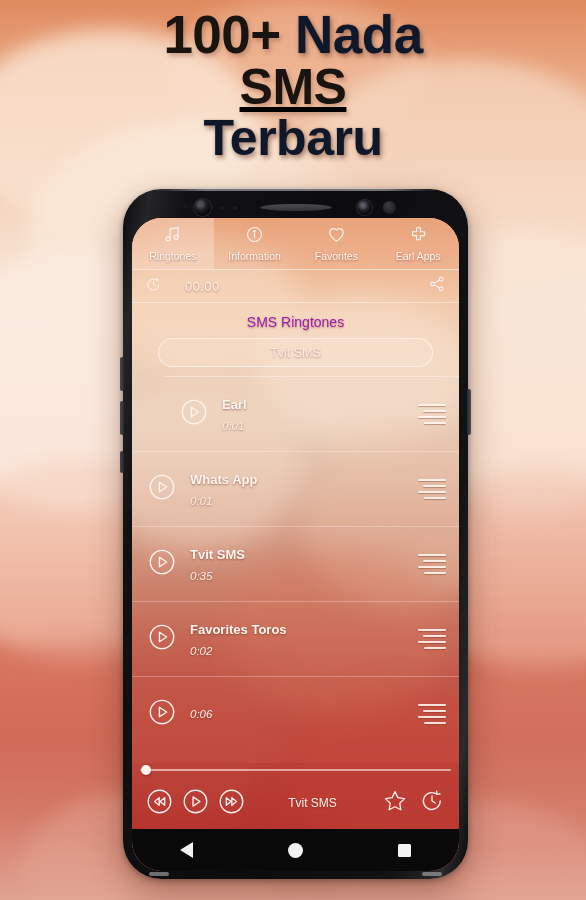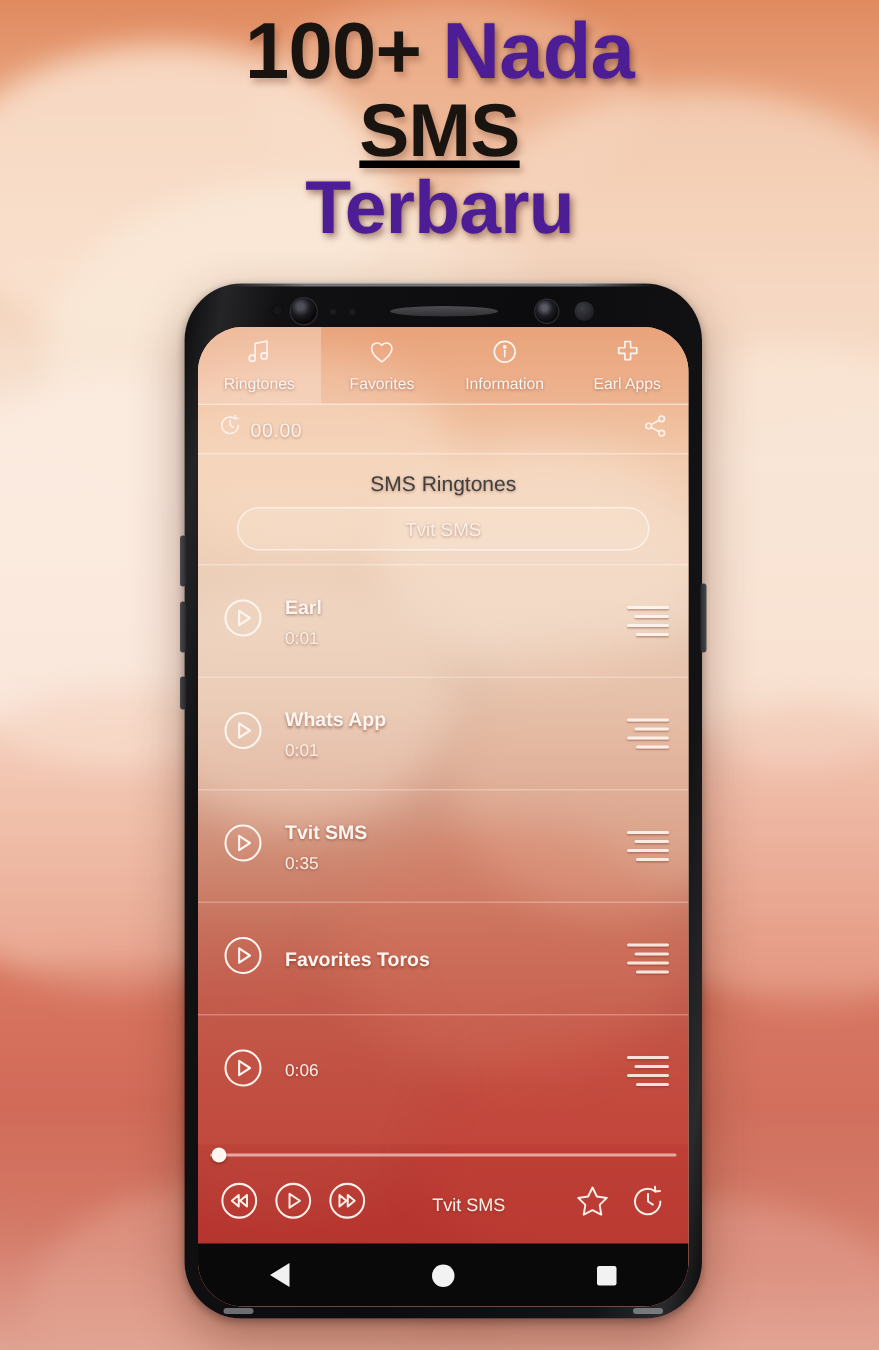--- a/index.html
+++ b/index.html
@@ -64,7 +64,7 @@
     text-shadow:2px 3px 4px rgba(120,70,50,.35);
   }
   .wht {
-    color:#4c1d95;
+    color:#0f172a;
     text-shadow:2px 3px 5px rgba(100,55,40,.55), 0 0 2px rgba(120,70,50,.4);
   }
 

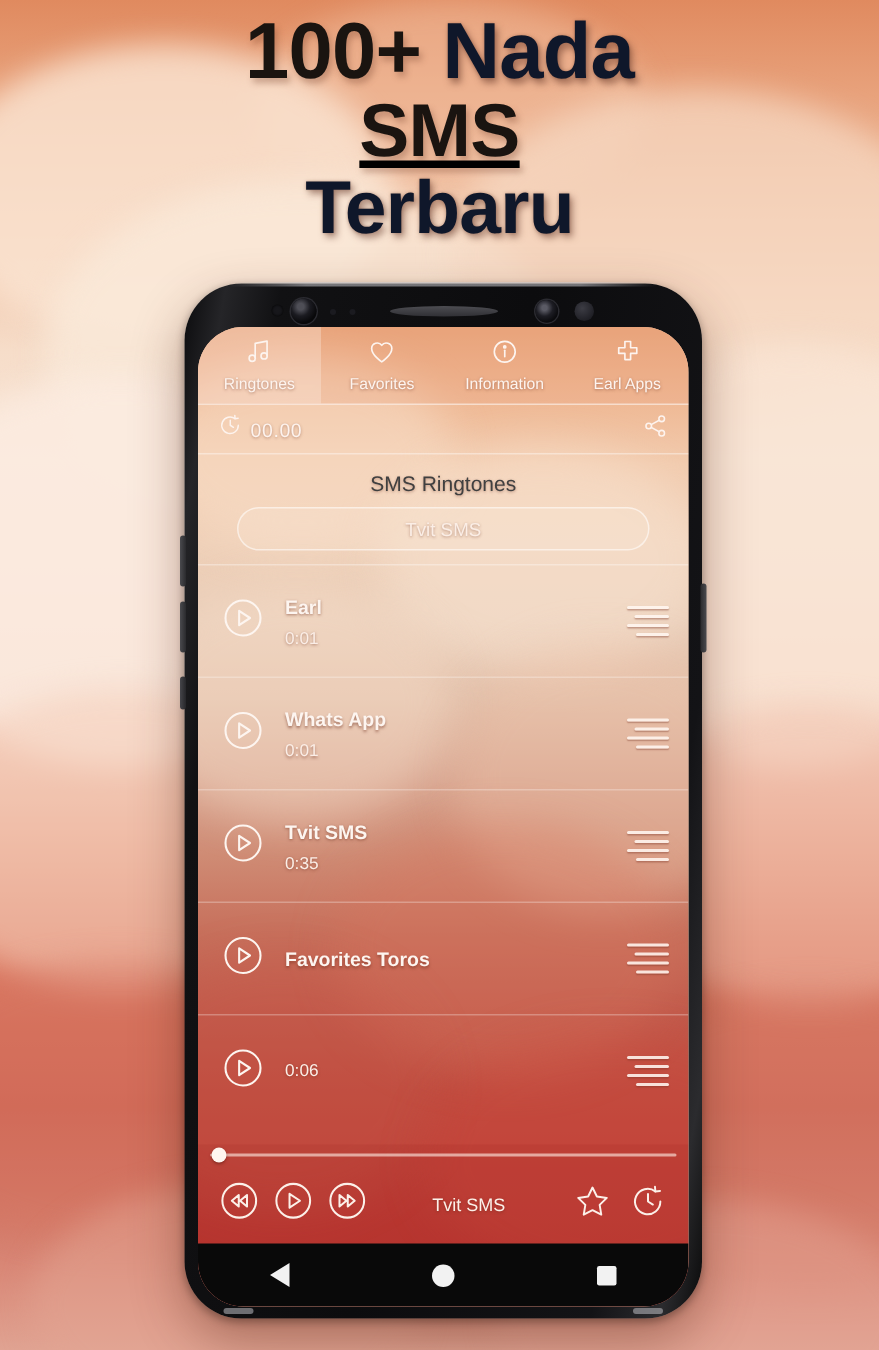--- a/index.html
+++ b/index.html
@@ -320,21 +320,21 @@
         <div class="tab">
           <span>
             <svg width="19" height="19" viewBox="0 0 24 24" fill="none" stroke="#fdf4ef" stroke-width="1.4" stroke-linecap="round" stroke-linejoin="round">
-              <path d="M12 20.5S3.5 14.8 3.5 9.2A4.7 4.7 0 0 1 12 6.6a4.7 4.7 0 0 1 8.5 2.6c0 5.6-8.5 11.3-8.5 11.3z"></path>
-            </svg>
-          </span>
-          <span class="tab-label">Favorites</span>
+              <circle cx="12" cy="12" r="8.8"></circle>
+                <path d="M12 10.8v5.4"></path>
+                <circle cx="12" cy="7.9" r=".9" fill="#fdf4ef"></circle>
+            </svg>
+          </span>
+          <span class="tab-label">Information</span>
         </div>
 
         <div class="tab">
           <span>
             <svg width="19" height="19" viewBox="0 0 24 24" fill="none" stroke="#fdf4ef" stroke-width="1.4" stroke-linecap="round" stroke-linejoin="round">
-              <circle cx="12" cy="12" r="8.8"></circle>
-                <path d="M12 10.8v5.4"></path>
-                <circle cx="12" cy="7.9" r=".9" fill="#fdf4ef"></circle>
-            </svg>
-          </span>
-          <span class="tab-label">Information</span>
+              <path d="M12 20.5S3.5 14.8 3.5 9.2A4.7 4.7 0 0 1 12 6.6a4.7 4.7 0 0 1 8.5 2.6c0 5.6-8.5 11.3-8.5 11.3z"></path>
+            </svg>
+          </span>
+          <span class="tab-label">Favorites</span>
         </div>
 
         <div class="tab">

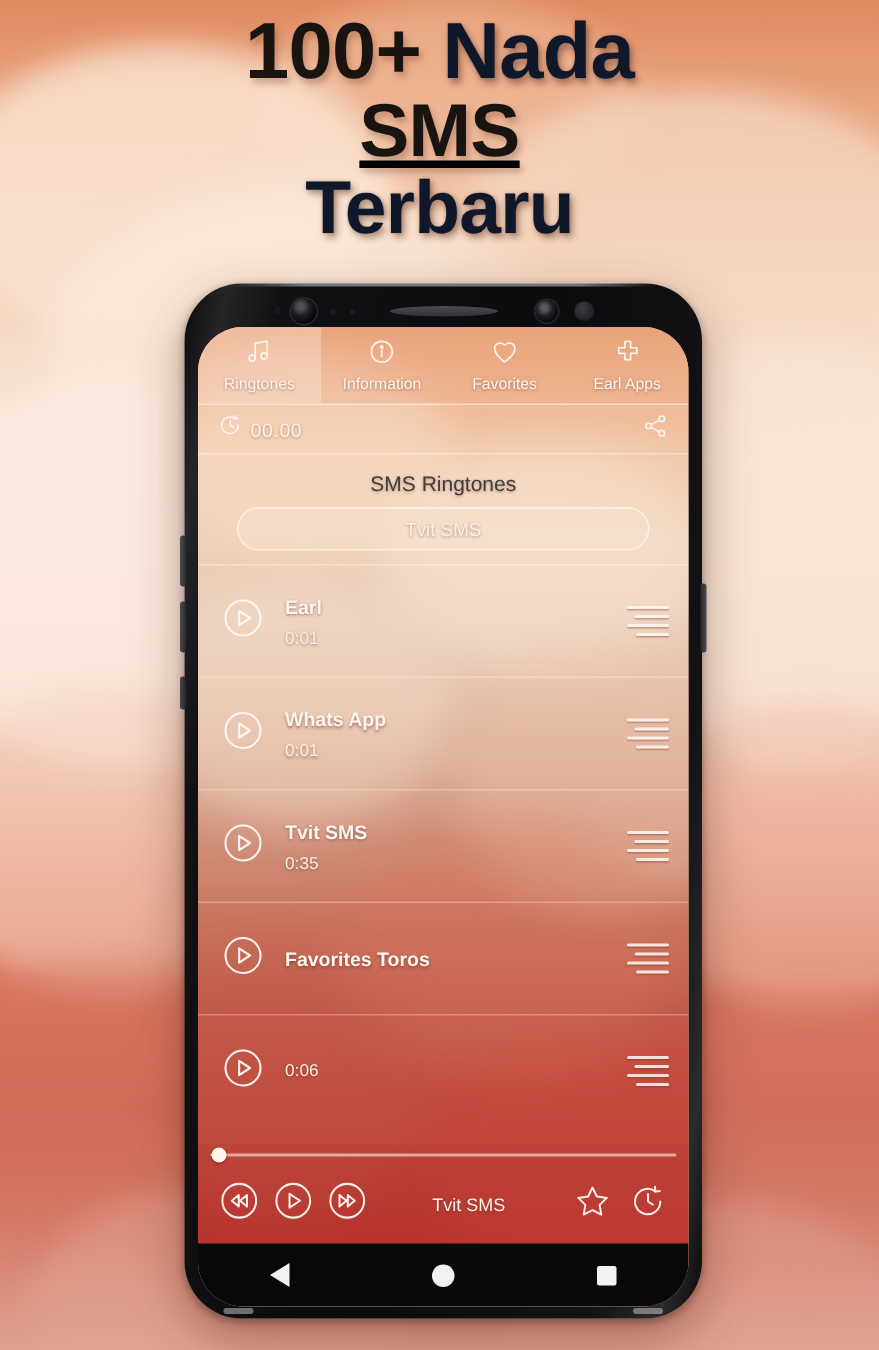--- a/index.html
+++ b/index.html
@@ -171,7 +171,7 @@
     border-bottom:1px solid rgba(255,255,255,.40);
   }
   .timer-txt {
-    color:#fdf3ee; font-size:13px; margin-left:5px; letter-spacing:.4px;
+    color:#fdf3ee; font-size:13px; margin-left:23px; letter-spacing:.4px;
     text-shadow:0 1px 2px rgba(110,50,35,.45);
   }
   .spacer { flex:1; }

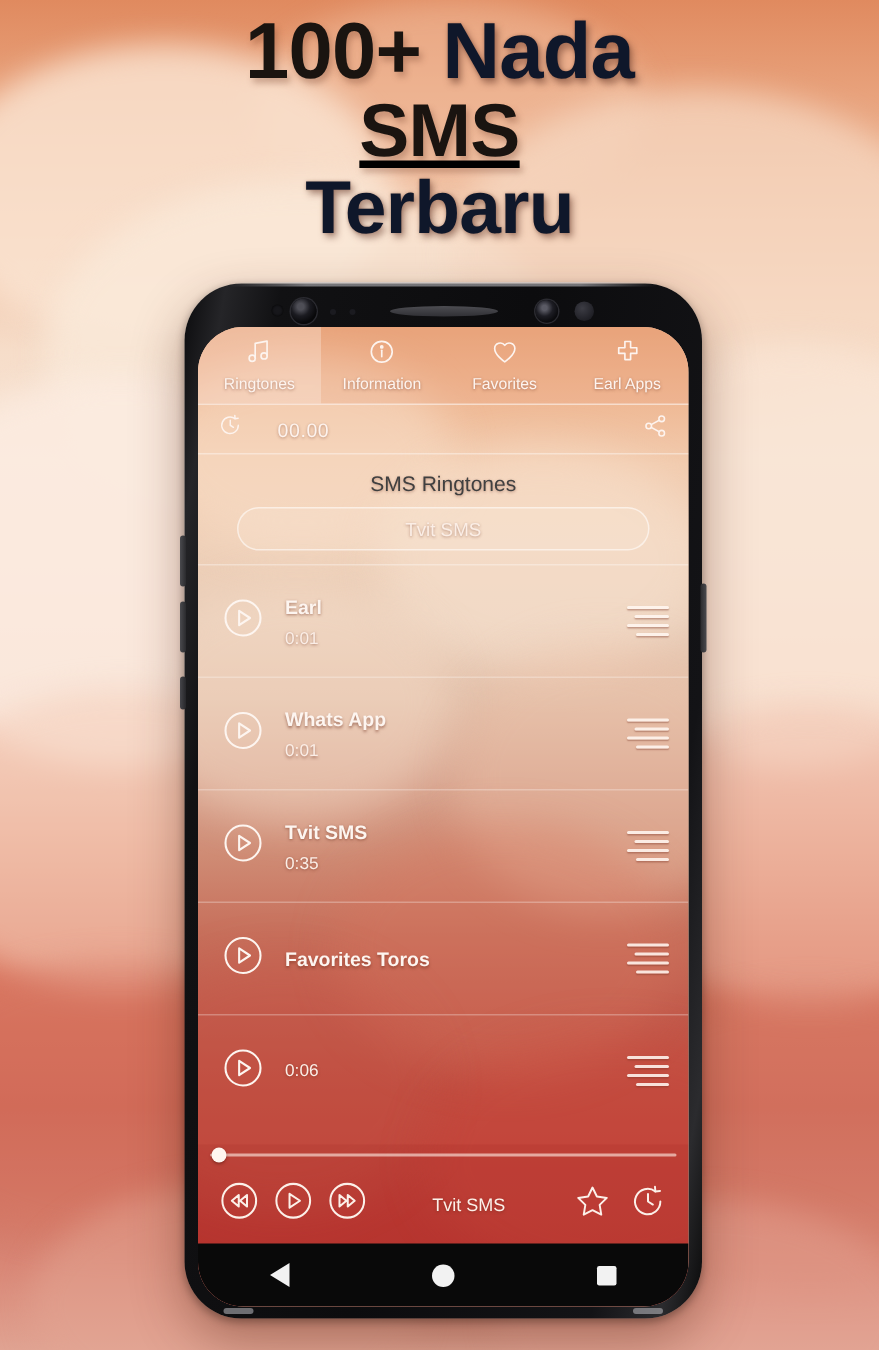--- a/index.html
+++ b/index.html
@@ -178,7 +178,7 @@
 
   
   .heading {
-    text-align:center; color:#404040; font-size:14px; padding:11px 0 0;
+    text-align:center; color:#a21caf; font-size:14px; padding:11px 0 0;
     text-shadow:0 1px 2px rgba(110,50,35,.45);
   }
   .pill-wrap { padding:8px 26px 9px; }

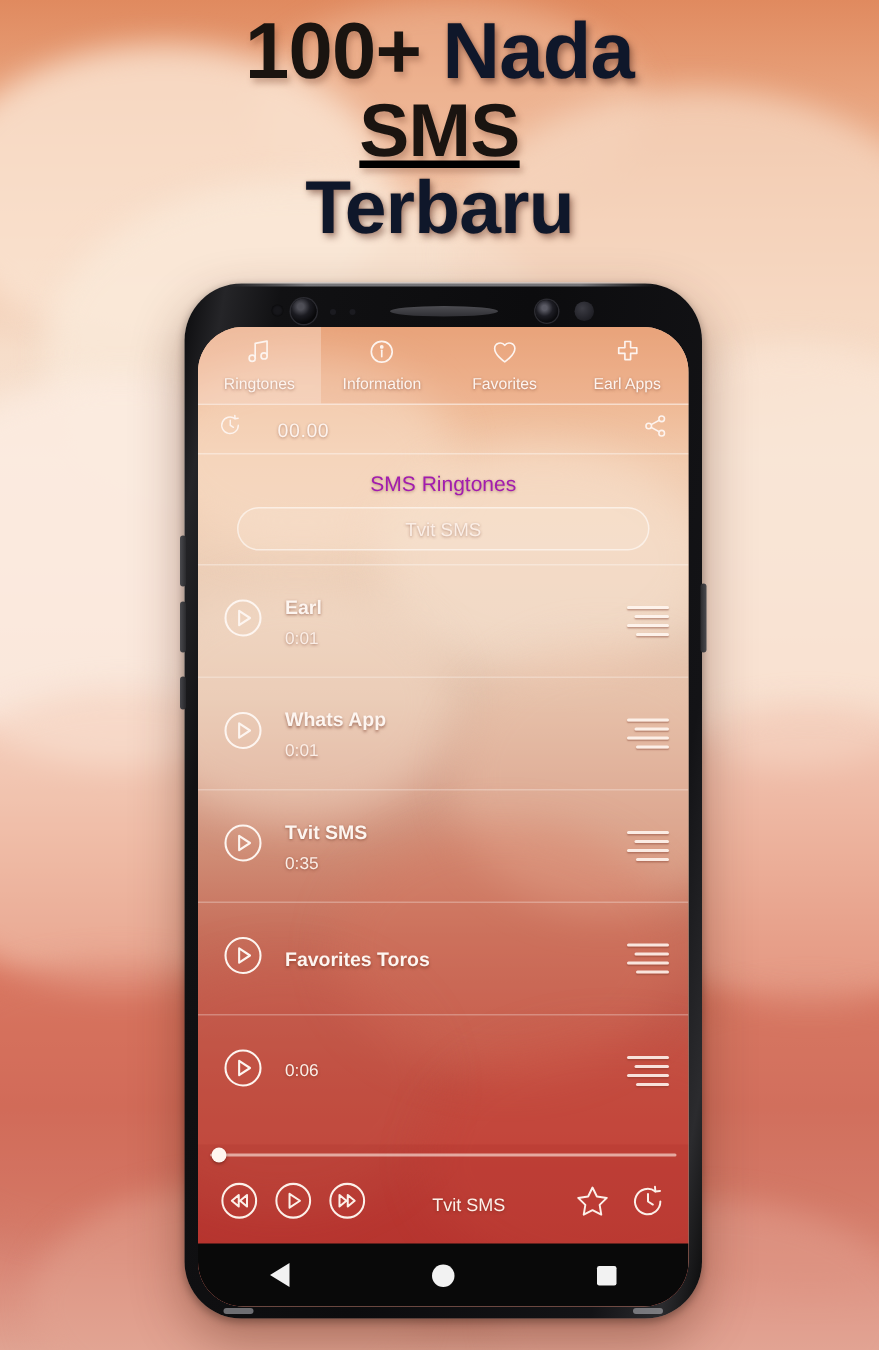--- a/index.html
+++ b/index.html
@@ -198,7 +198,7 @@
     padding:0 13px 0 16px;
     border-top:1px solid rgba(255,255,255,.28);
   }
-  .row:first-child { border-top:1px solid rgba(255,255,255,.34); }
+  .row:first-child { border-top:1px solid rgba(255,255,255,.34);margin-left:32px; }
   .play-ic { flex:0 0 auto; margin-right:14px; }
   .row-txt { flex:1; display:flex; flex-direction:column; justify-content:center; gap:8px; }
   .row-title {

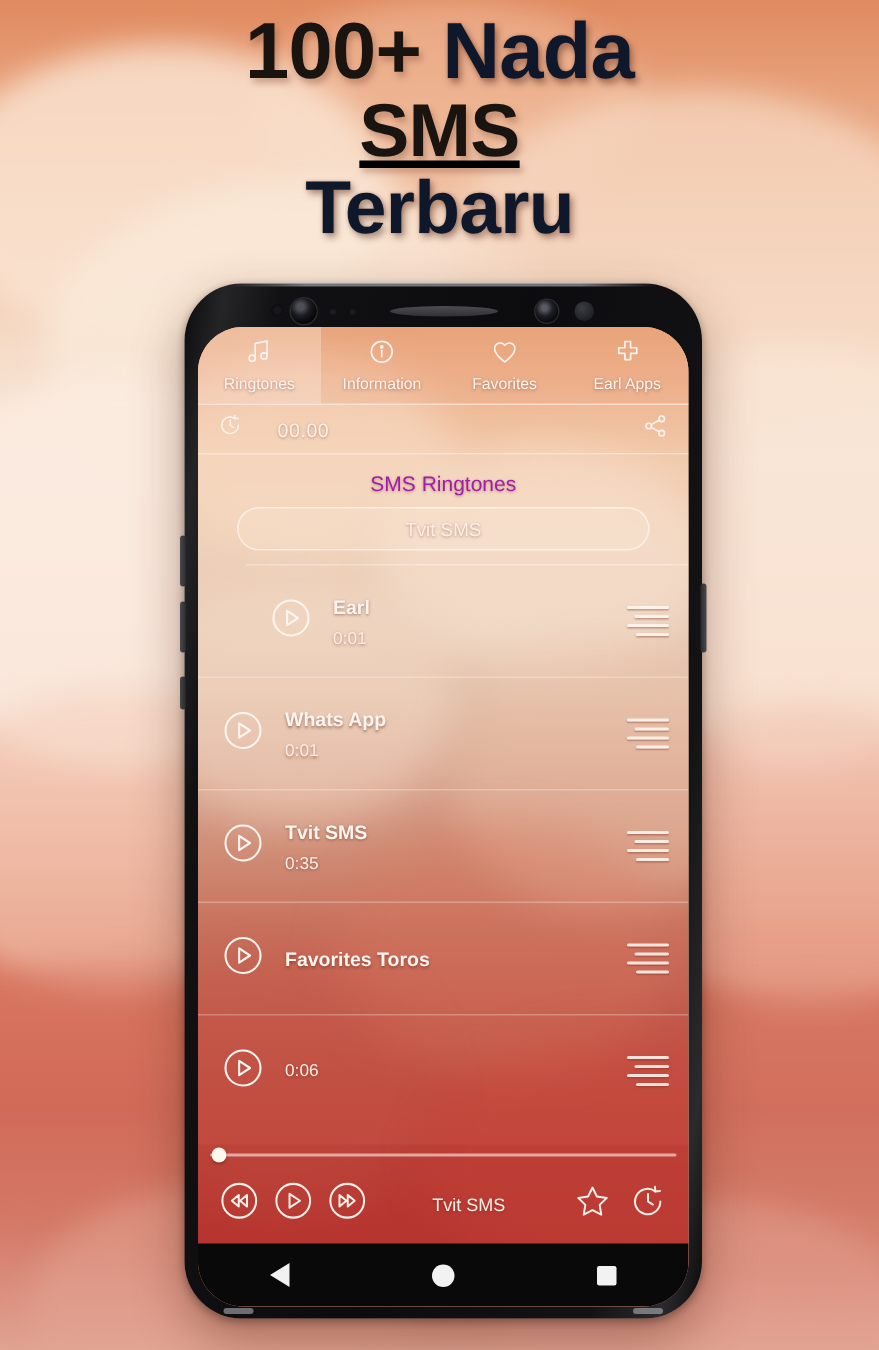--- a/index.html
+++ b/index.html
@@ -208,6 +208,7 @@
   .row-dur {
     color:#fbeee7; font-size:11.5px;
     text-shadow:0 1px 2px rgba(110,45,30,.5);
+    font-style:italic;
   }
   .eq { flex:0 0 auto; display:flex; flex-direction:column; gap:4px; align-items:flex-end; }
   .eq span { display:block; height:2px; border-radius:1px; background:rgba(255,246,240,.88);

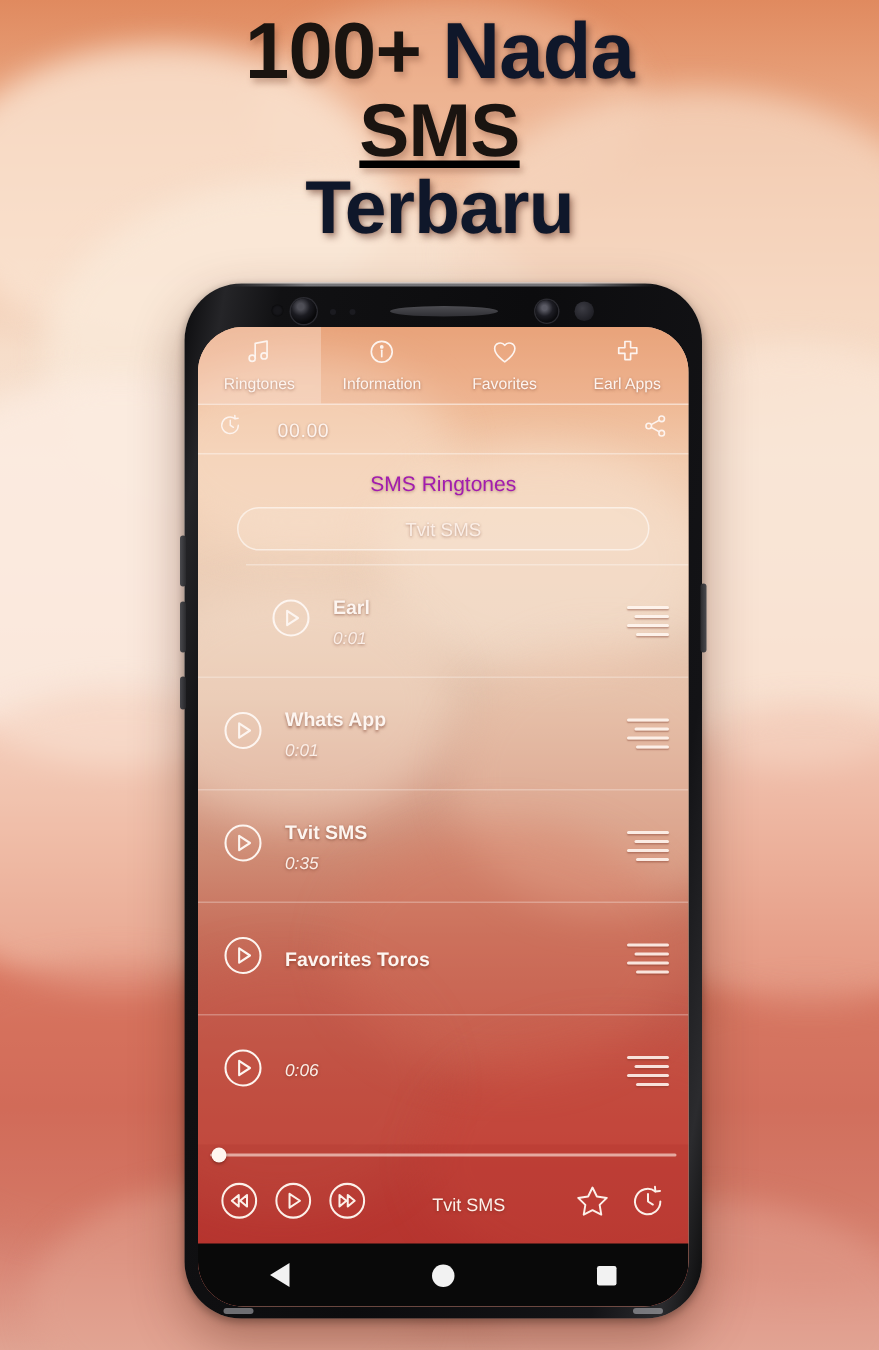--- a/index.html
+++ b/index.html
@@ -443,6 +443,7 @@
           </span>
           <span class="row-txt">
             <span class="row-title">Favorites Toros</span>
+            <span class="row-dur">0:02</span>
           </span>
           <span class="eq">
             <span style="width:28px"></span>

